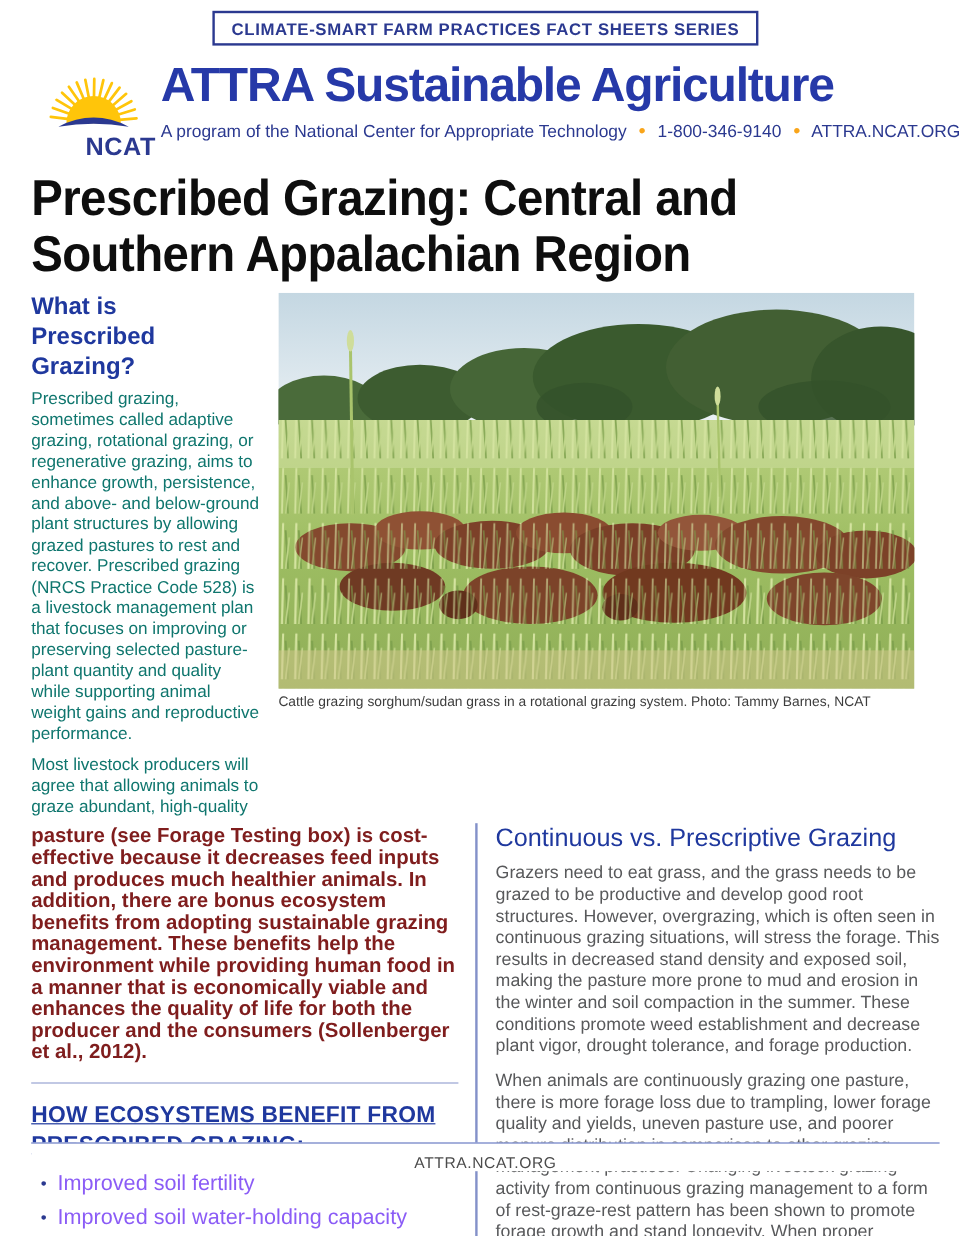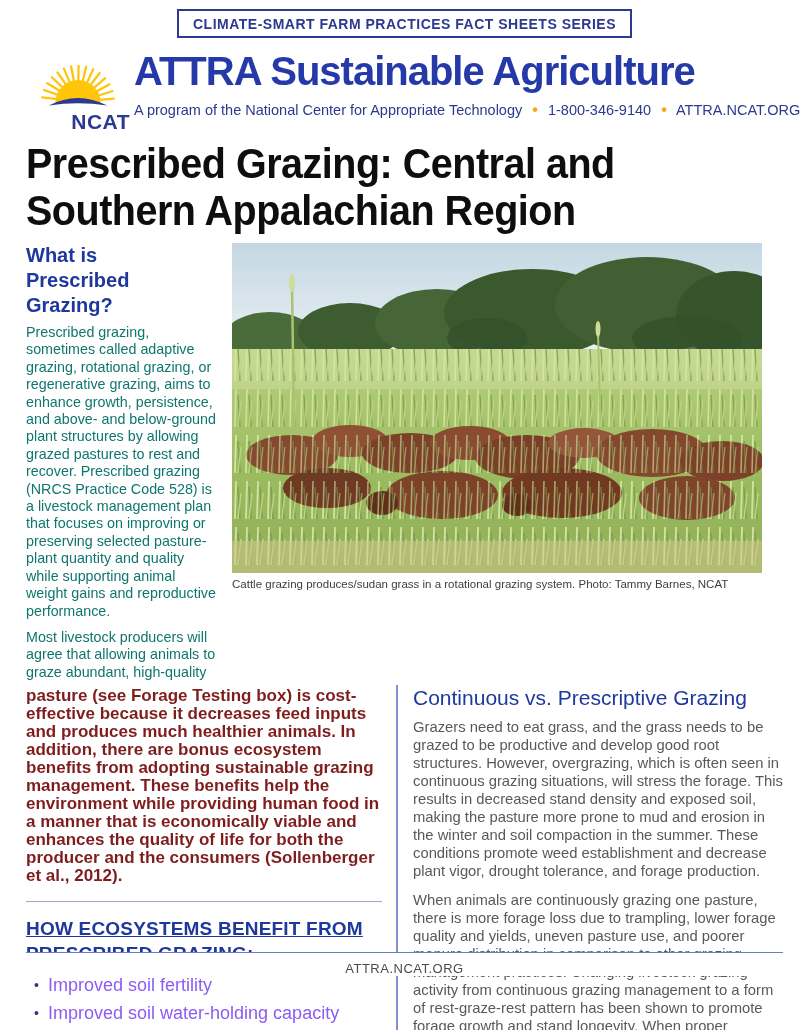--- a/index.html
+++ b/index.html
@@ -195,7 +195,7 @@
         <rect y="185" width="530" height="145" fill="url(#blades)" opacity="0.6"></rect>
         <rect y="298" width="530" height="32" fill="#cfc68a" opacity="0.55"></rect>
       </svg>
-      <figcaption>Cattle grazing produces/sudan grass in a rotational grazing system. Photo: Tammy Barnes, NCAT</figcaption>
+      <figcaption>Cattle grazing sorghum/sudan grass in a rotational grazing system. Photo: Tammy Barnes, NCAT</figcaption>
     </figure>
   </section>
 

